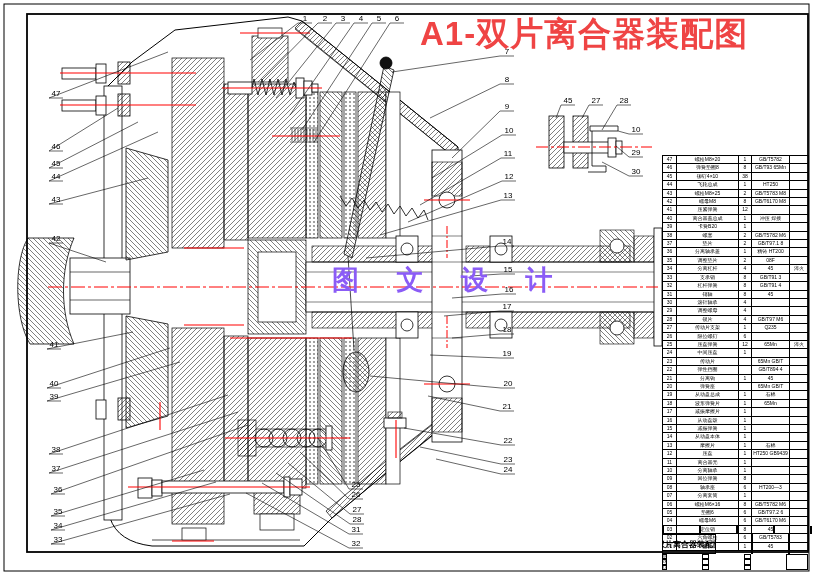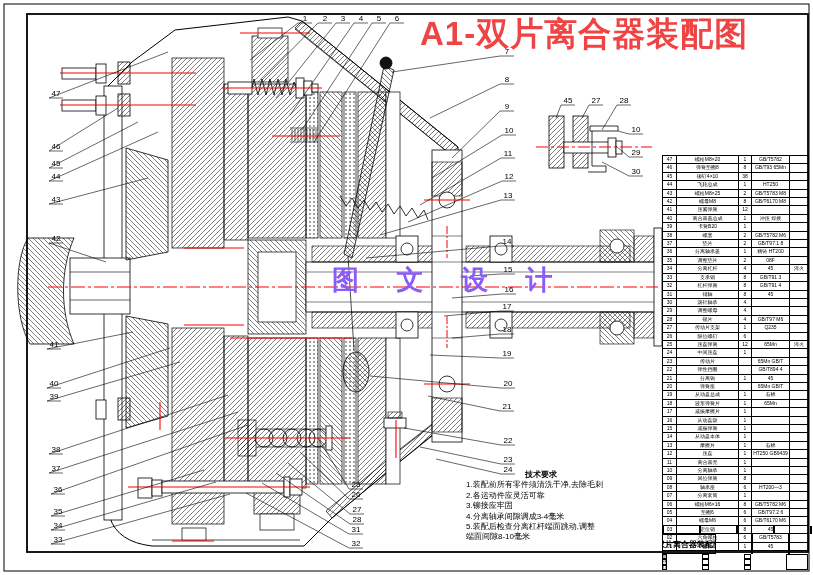--- a/index.html
+++ b/index.html
@@ -308,17 +308,6 @@
 
 <div class="watermark">图 文 设 计</div>
 
-<div class="notes">
-  <div class="nt">技术要求</div>
-  <div id="notes-items">
-        <div>1.装配前所有零件须清洗干净,去除毛刺</div>
-        <div>2.各运动件应灵活可靠</div>
-        <div>3.铆接应牢固</div>
-        <div>4.分离轴承间隙调成3-4毫米</div>
-        <div>5.装配后检查分离杠杆端面跳动,调整</div>
-        <div>  端面间隙8-10毫米</div>
-      </div>
-</div>
 
 <table class="ptable" id="parts-table">
   <colgroup>

